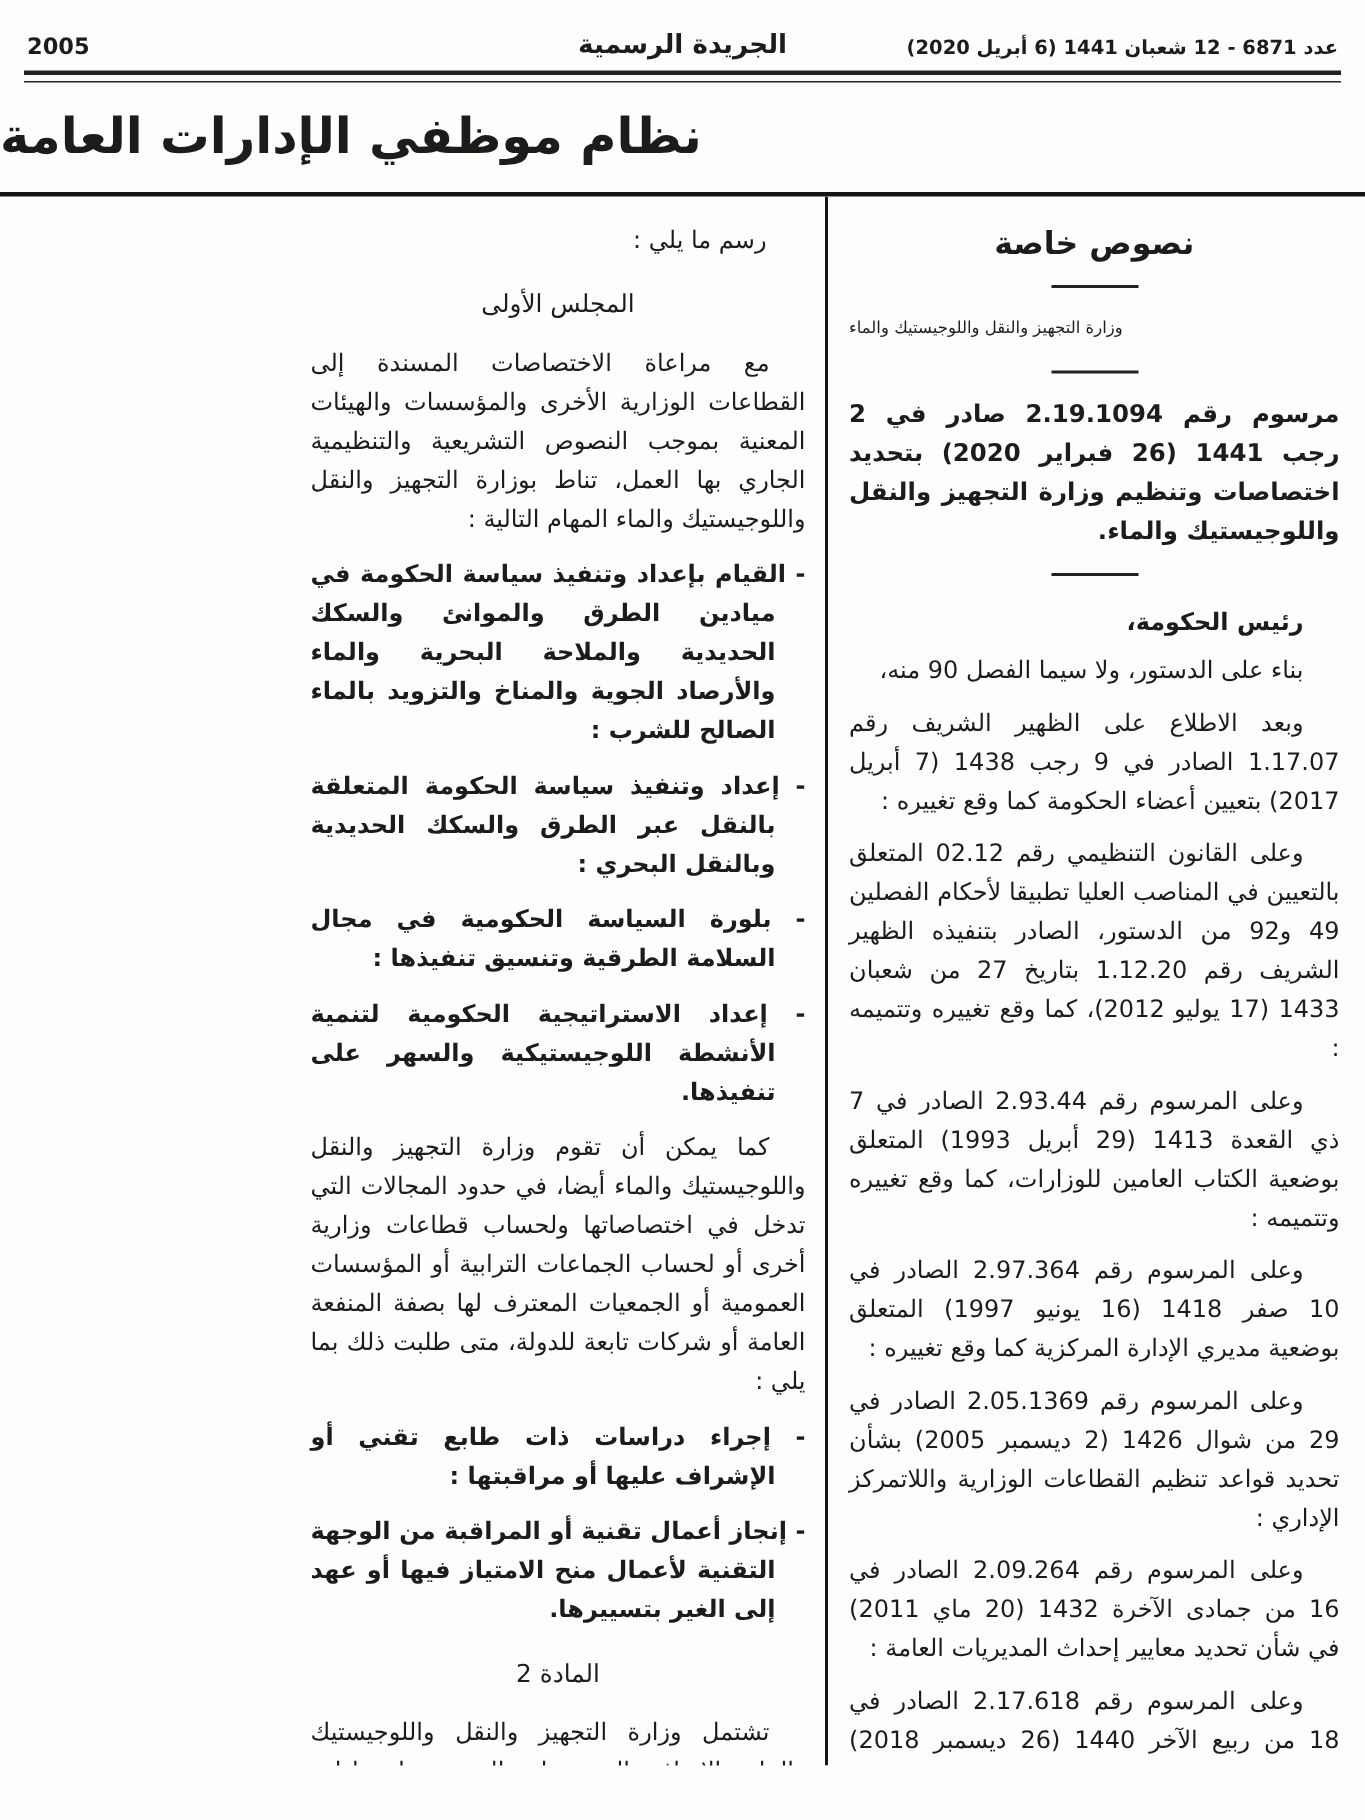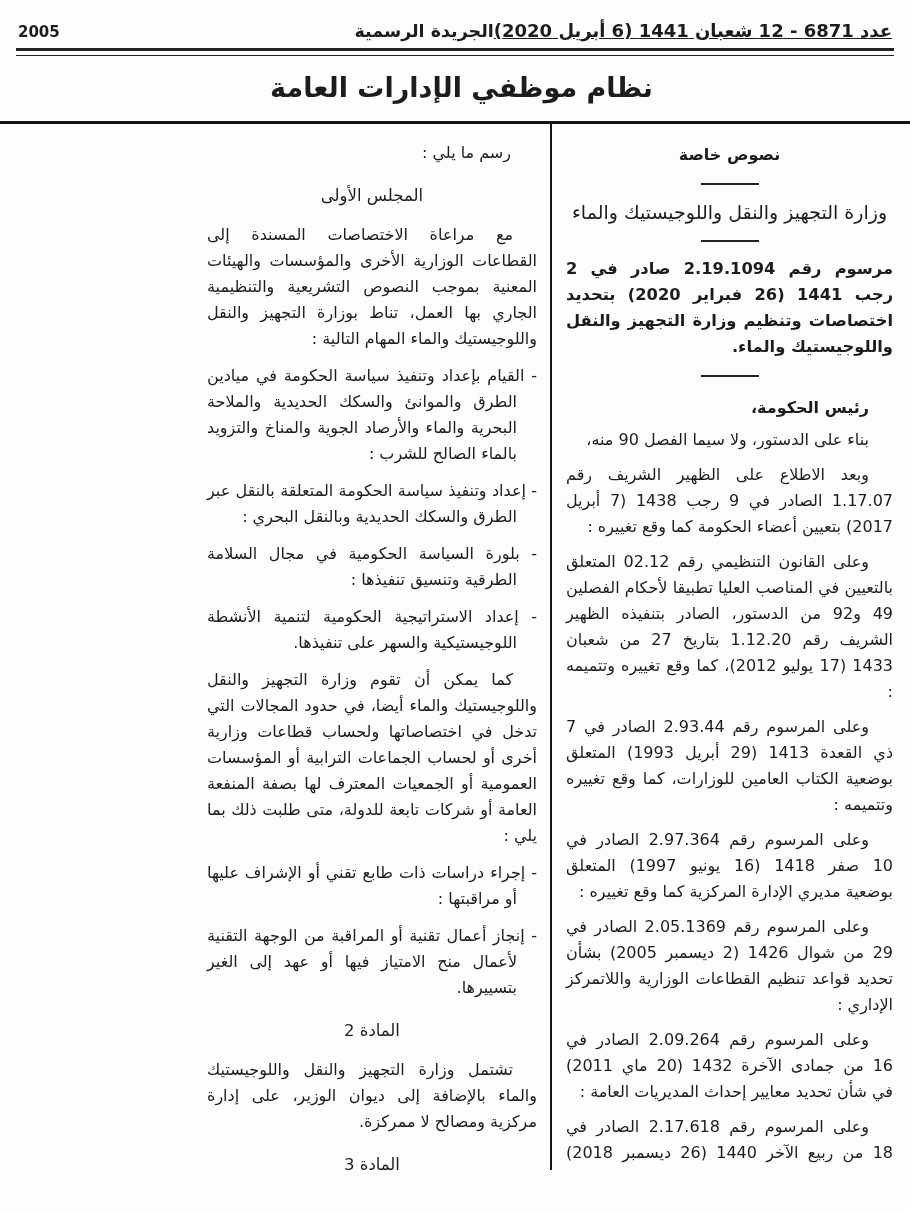--- a/index.html
+++ b/index.html
@@ -22,7 +22,7 @@
     align-items: end;
     padding: 20px 18px 5px 18px;
   }
-  .issue-info { justify-self: start; font-size: 18px; font-weight: 600; white-space: nowrap; text-decoration: underline; }
+  .issue-info { justify-self: start; font-size: 13px; font-weight: 600; white-space: nowrap; }
   .journal-title { justify-self: center; font-size: 17.5px; font-weight: bold; }
   .page-number { justify-self: end; font-size: 15px; font-weight: bold; direction: ltr; }
   .double-rule {

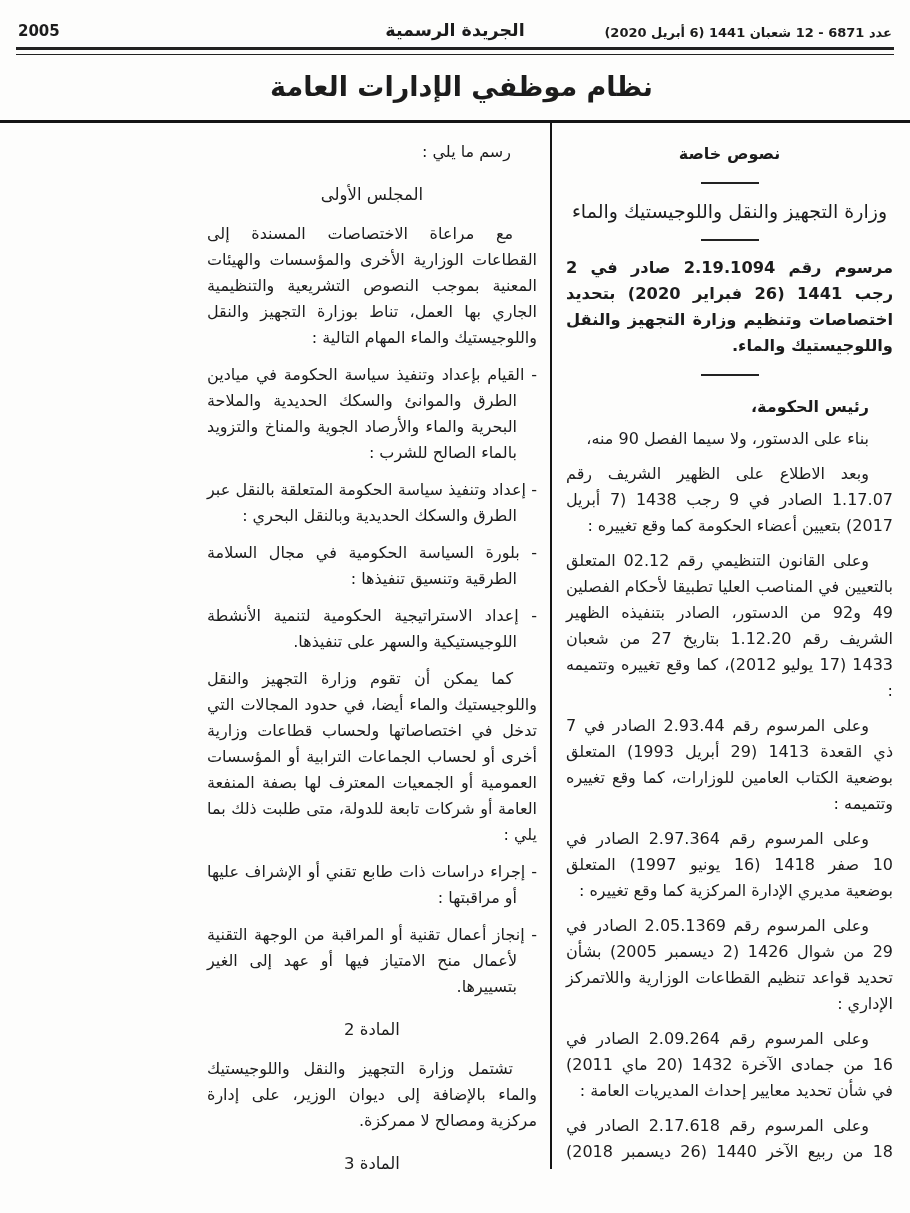--- a/index.html
+++ b/index.html
@@ -33,10 +33,10 @@
   }
   
   .main-title {
-    text-align: center;
-    font-size: 27px;
+    text-align: left;
+    font-size: 33px;
     font-weight: bold;
-    padding: 16px 0 18px 13px;
+    padding: 16px 0 18px 0;
     letter-spacing: 0.5px;
   }
   .thick-rule { border-top: 3px solid #151515; }

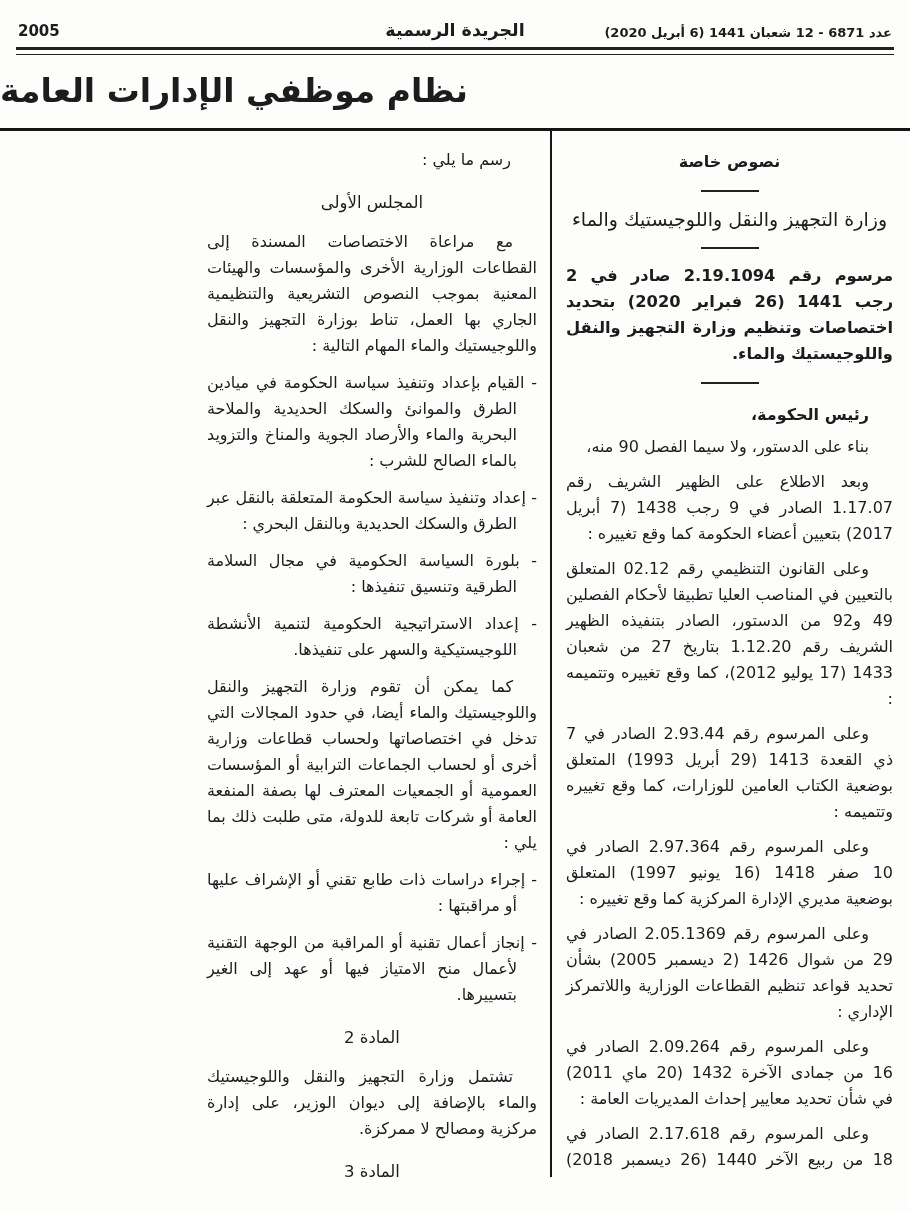--- a/index.html
+++ b/index.html
@@ -46,7 +46,7 @@
   .col-right { border-left: 2px solid #151515; padding: 10px 17px 0 14px; }
   .col-left  { padding: 12px 13px 0 17px; }
   
-  .section-header { text-align: center; font-size: 16px; font-weight: bold; margin-top: 8px; }
+  .section-header { text-align: center; font-size: 21px; font-weight: bold; margin-top: 8px; }
   .section-divider { width: 58px; border-top: 2px solid #222; margin: 15px auto 14px auto; }
   .ministry-heading { text-align: center; font-size: 19px; margin: 2px 0; }
   .decree-title {

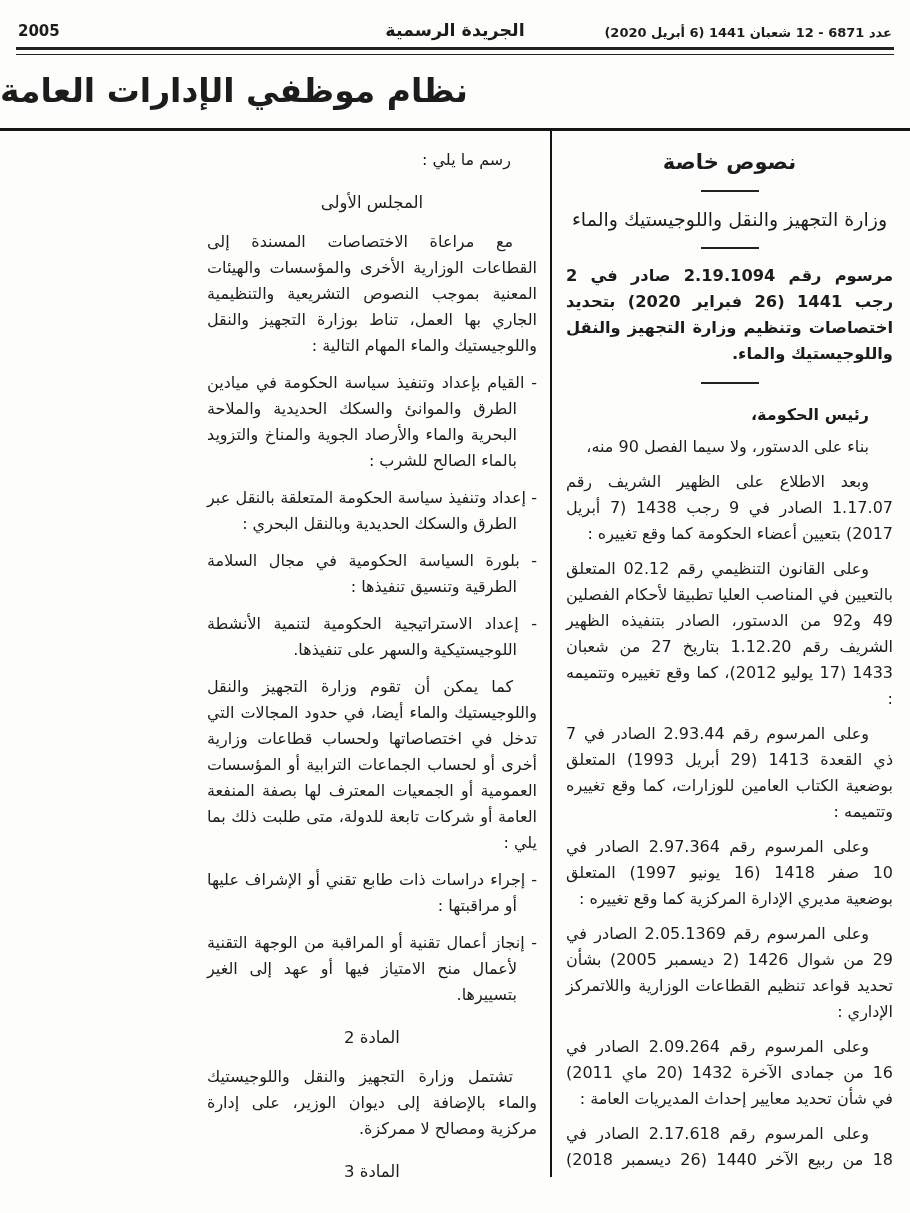--- a/index.html
+++ b/index.html
@@ -48,7 +48,7 @@
   
   .section-header { text-align: center; font-size: 21px; font-weight: bold; margin-top: 8px; }
   .section-divider { width: 58px; border-top: 2px solid #222; margin: 15px auto 14px auto; }
-  .ministry-heading { text-align: center; font-size: 19px; margin: 2px 0; }
+  .ministry-heading { text-align: left; font-size: 11px; margin: 2px 0; }
   .decree-title {
     font-weight: bold;
     font-size: 16.3px;

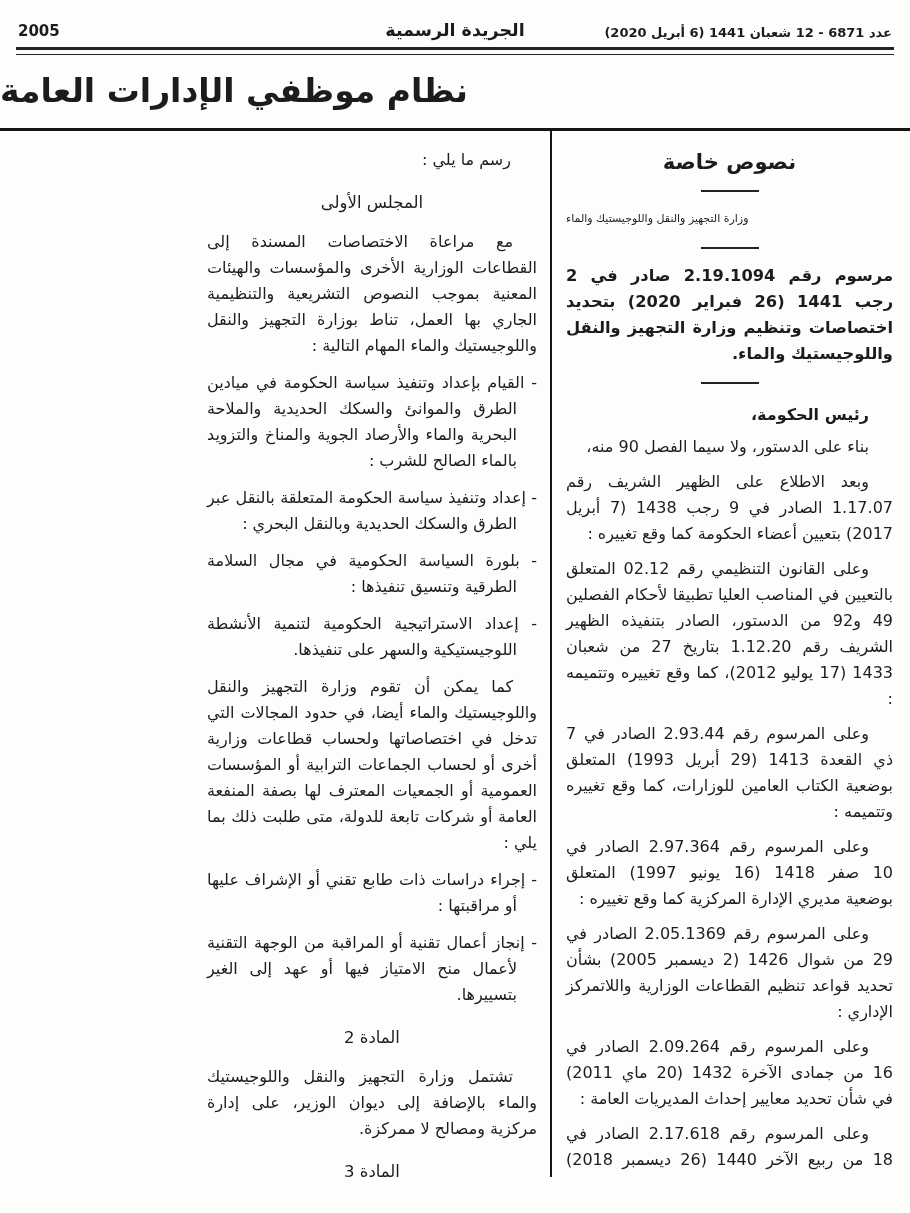--- a/index.html
+++ b/index.html
@@ -65,6 +65,7 @@
     padding-right: 20px;
     text-indent: -20px;
     margin: 0 0 11px 0;
+    font-weight: bold;
   }
   .para-left { text-align: justify; text-indent: 24px; margin: 0 0 11px 0; }
 </style>

